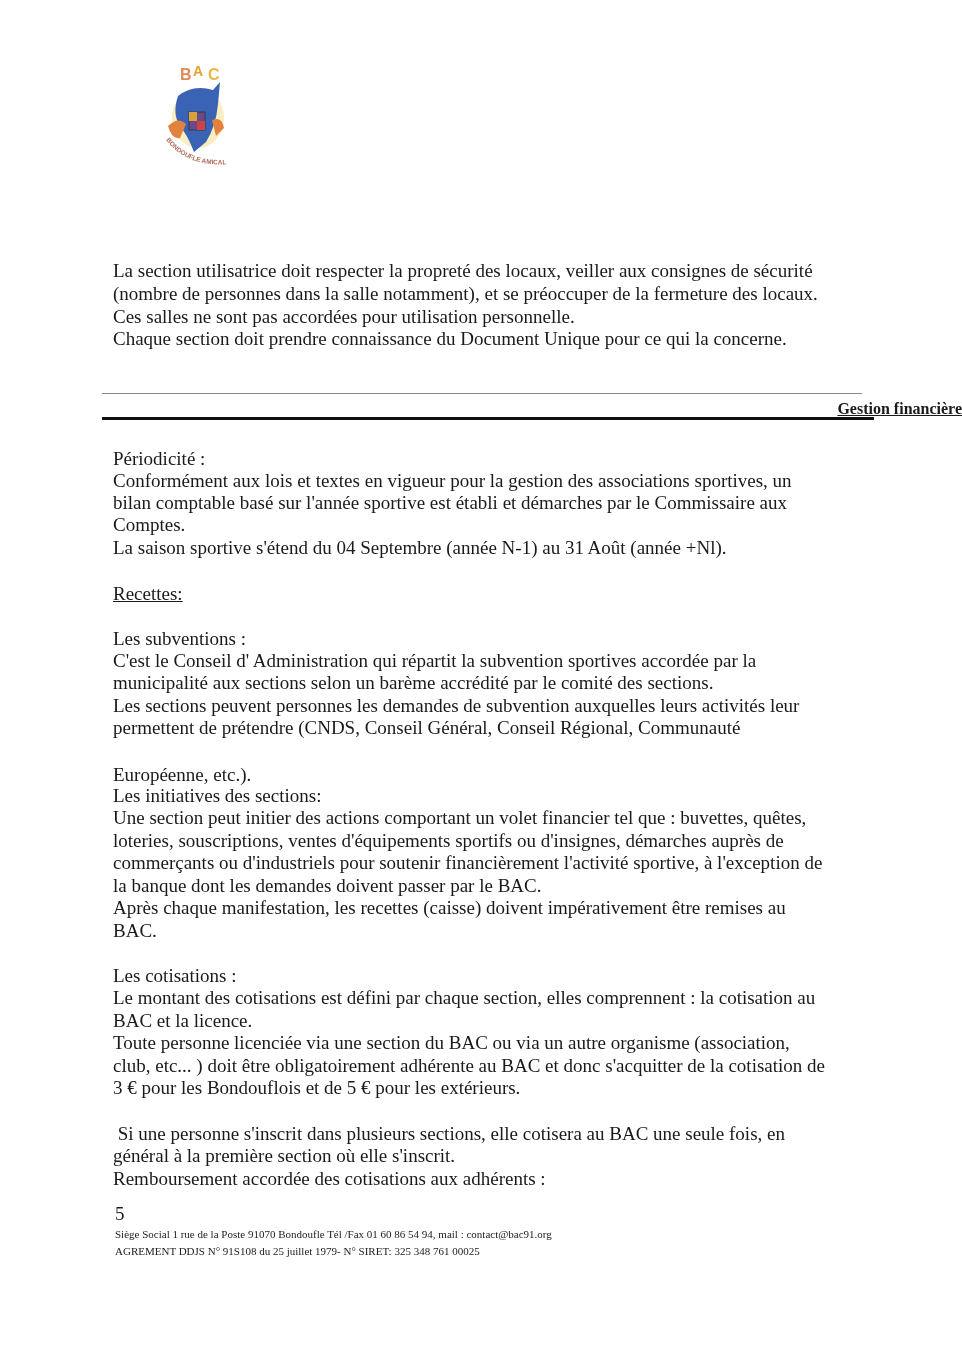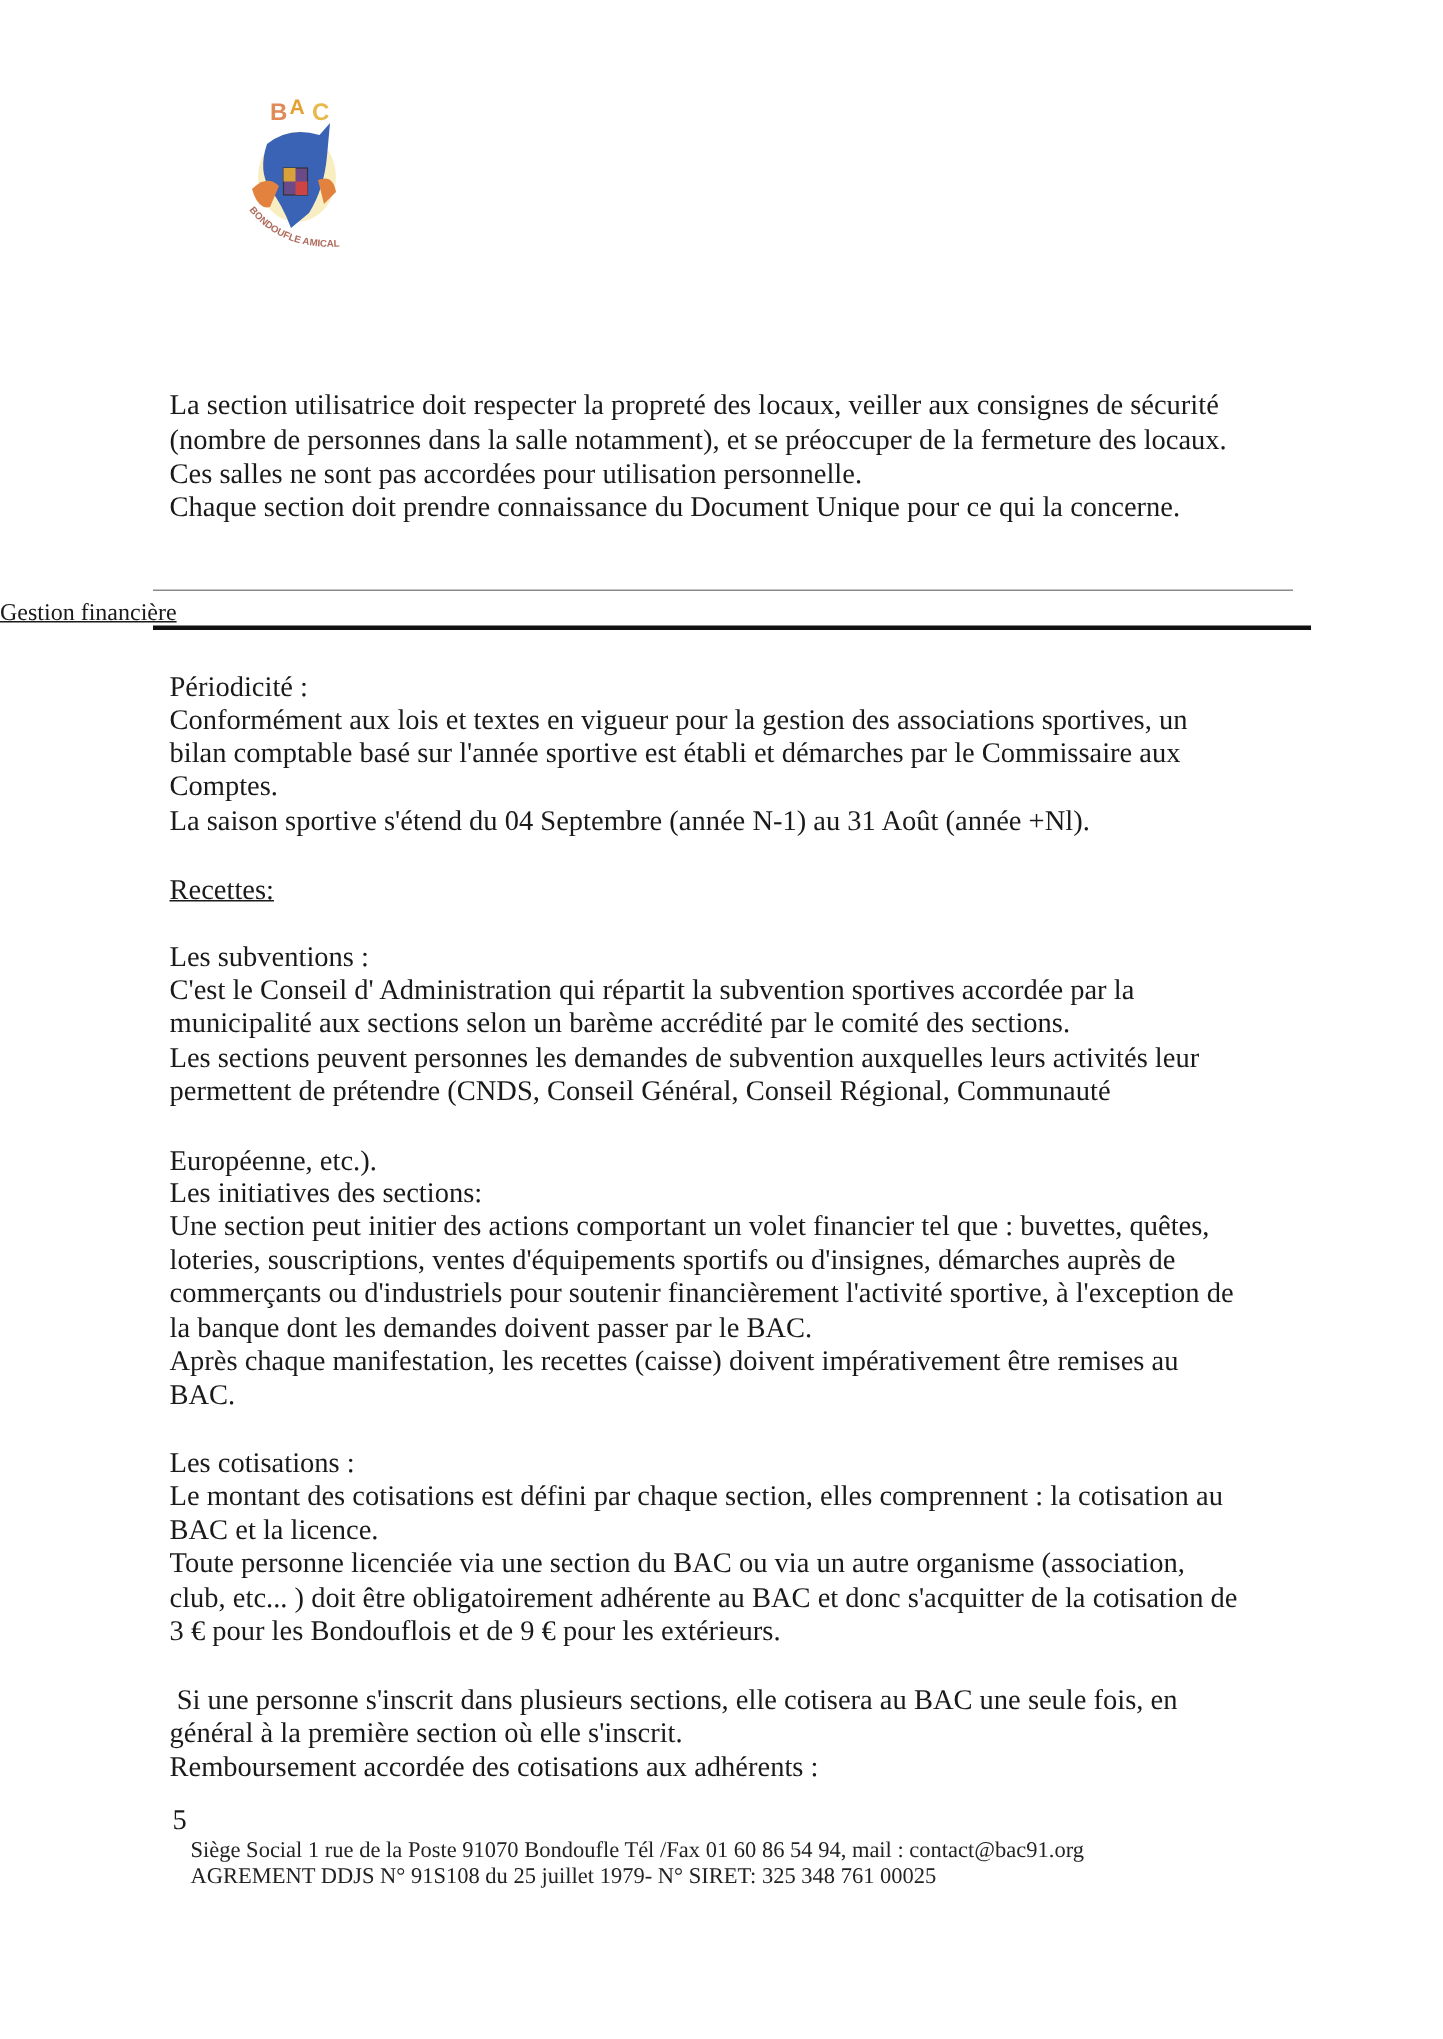--- a/index.html
+++ b/index.html
@@ -11,8 +11,8 @@
   .u { text-decoration: underline; }
   .rule-thin { position: absolute; left: 102px; top: 393px; width: 760px; height: 1px; background: #8a8a8a; }
   .rule-thick { position: absolute; left: 102px; top: 417px; width: 772px; height: 3px; background: #111; }
-  .section-title { position: absolute; left: 0; width: 962px; top: 400px; text-align: left;
-                   font-size: 16px; font-weight: normal; }
+  .section-title { position: absolute; left: 0; width: 962px; top: 400px; text-align: right;
+                   font-size: 16px; font-weight: bold; }
   .pagenum { position: absolute; left: 115px; top: 1203px; font-size: 19px; }
   .footer { position: absolute; left: 127px; font-size: 15px; line-height: 17px; white-space: nowrap; color: #222; }
 </style>

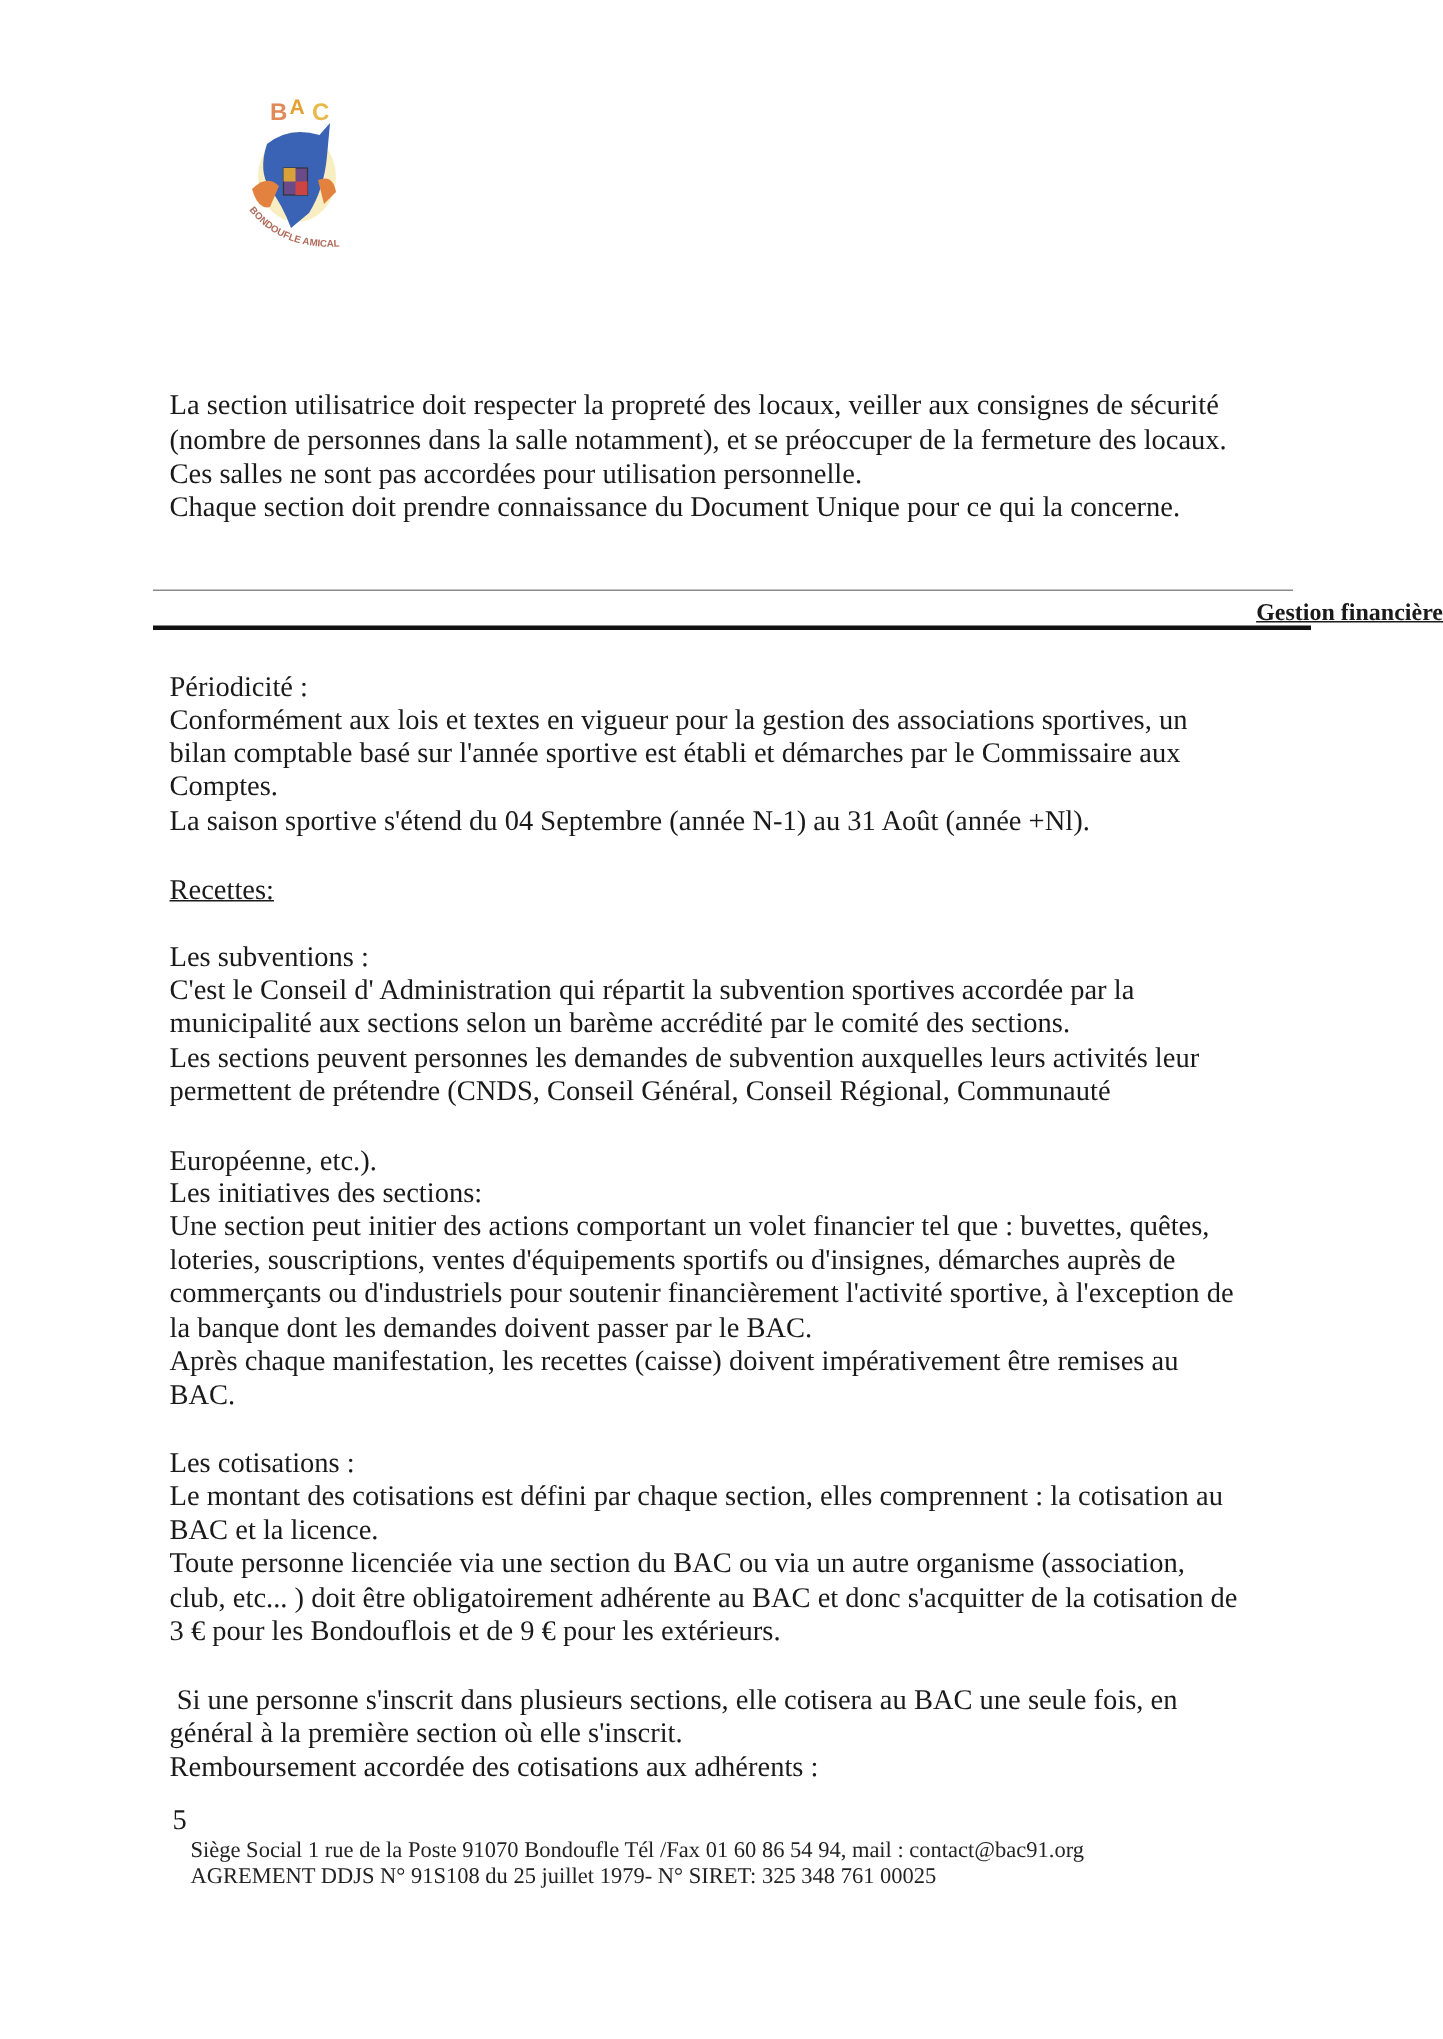--- a/index.html
+++ b/index.html
@@ -86,7 +86,7 @@
   <div class="p" style="top:1010px">BAC et la licence.</div>
   <div class="p" style="top:1032px">Toute personne licenciée via une section du BAC ou via un autre organisme (association,</div>
   <div class="p" style="top:1055px">club, etc... ) doit être obligatoirement adhérente au  BAC et donc s'acquitter de la cotisation de</div>
-  <div class="p" style="top:1077px">3 € pour les Bondouflois et de 9 € pour les extérieurs.</div>
+  <div class="p" style="top:1077px">3 € pour les Bondouflois et de 5 € pour les extérieurs.</div>
   <div class="p" style="top:1123px; white-space:pre"> Si une personne s'inscrit dans plusieurs sections, elle cotisera au BAC une seule fois, en</div>
   <div class="p" style="top:1145px">général à la première section où elle s'inscrit.</div>
   <div class="p" style="top:1168px">Remboursement accordée des cotisations aux adhérents :</div>

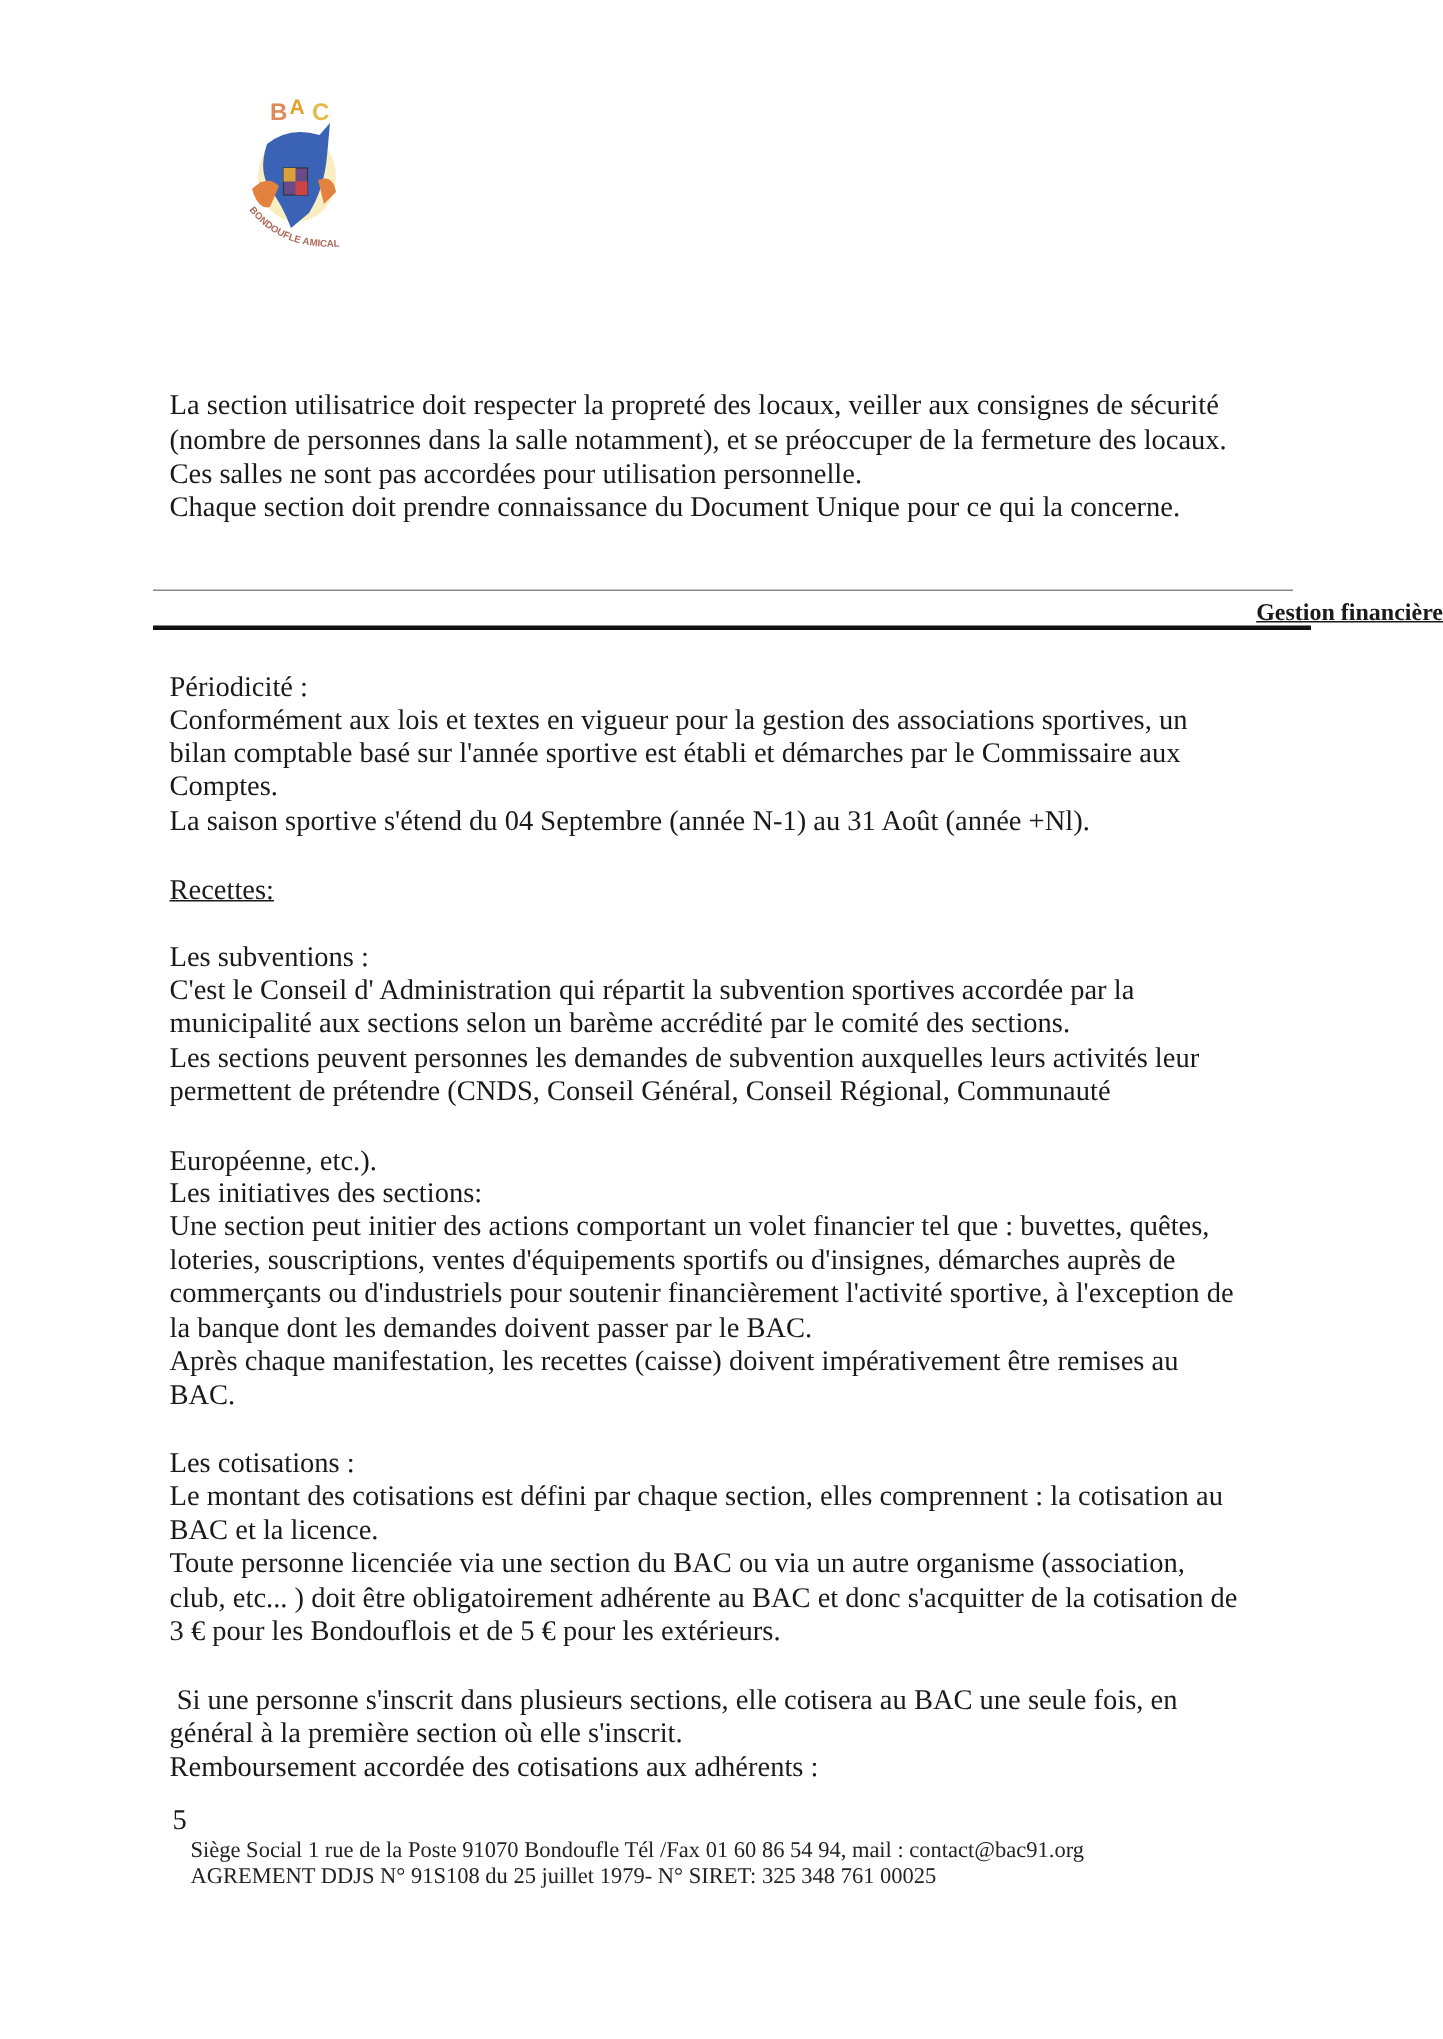--- a/index.html
+++ b/index.html
@@ -14,7 +14,7 @@
   .section-title { position: absolute; left: 0; width: 962px; top: 400px; text-align: right;
                    font-size: 16px; font-weight: bold; }
   .pagenum { position: absolute; left: 115px; top: 1203px; font-size: 19px; }
-  .footer { position: absolute; left: 127px; font-size: 15px; line-height: 17px; white-space: nowrap; color: #222; }
+  .footer { position: absolute; left: 115px; font-size: 11px; line-height: 17px; white-space: nowrap; color: #222; }
 </style>
 </head>
 <body>

